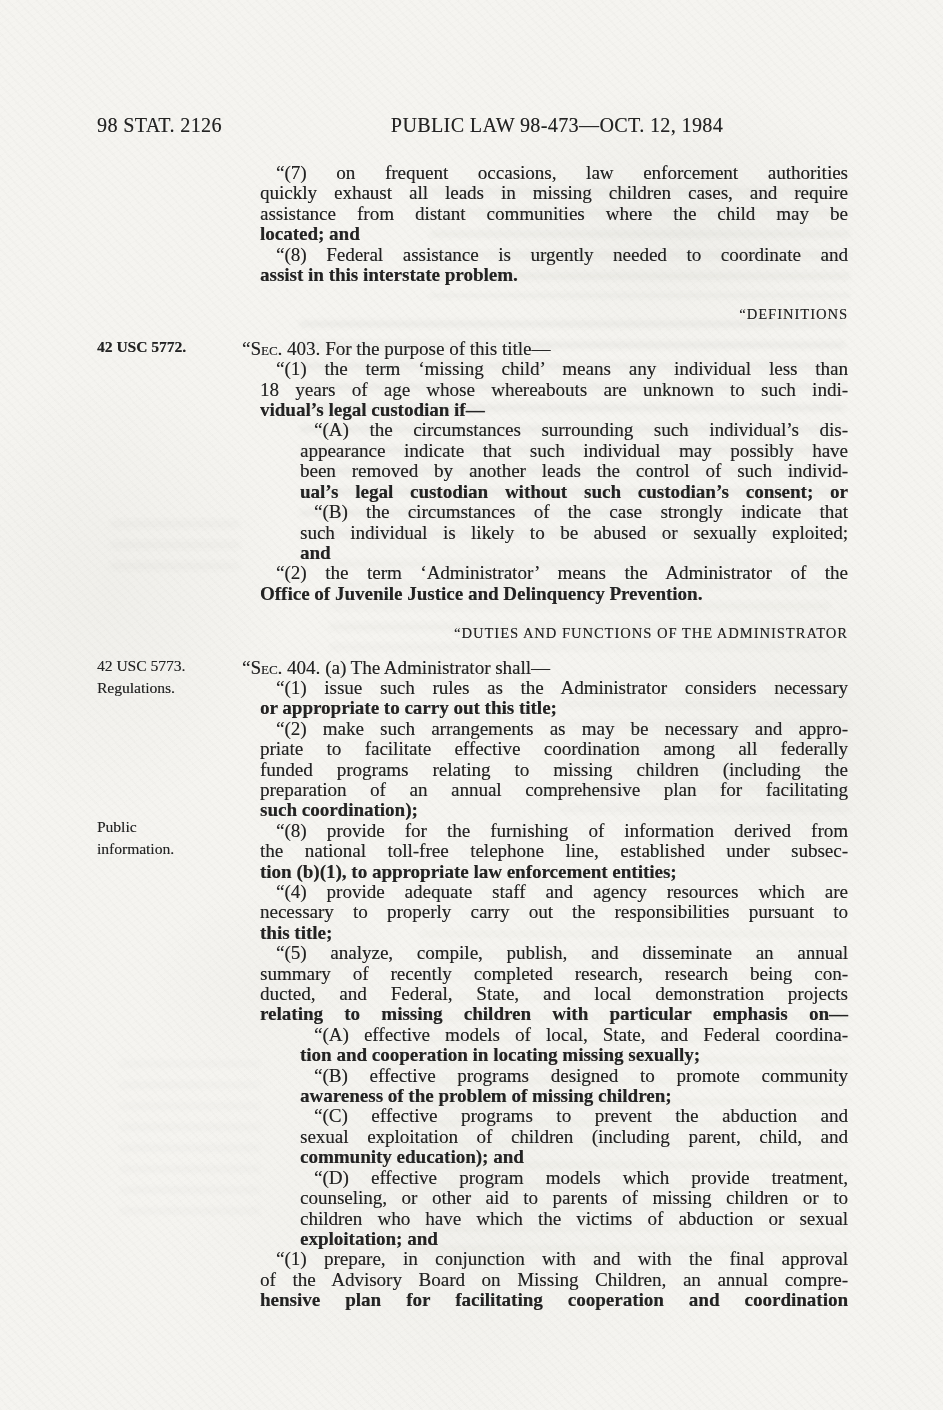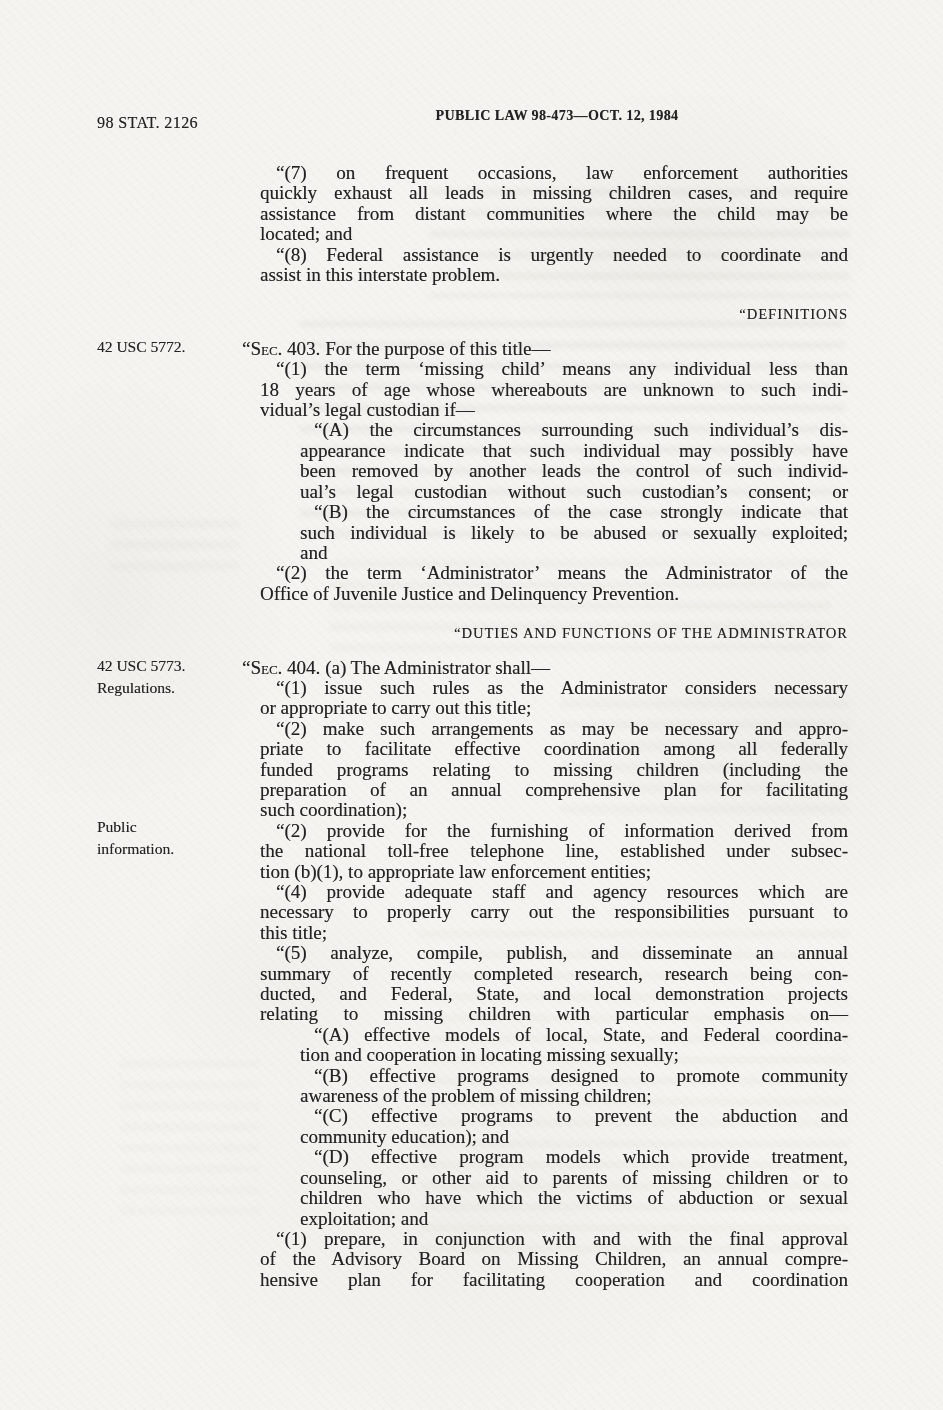--- a/index.html
+++ b/index.html
@@ -31,7 +31,7 @@
 
   .hdr-stat{
     position:absolute;left:97px;top:114px;
-    font-size:16px;letter-spacing:0.4px;white-space:nowrap;
+    font-size:20px;letter-spacing:0.4px;white-space:nowrap;
   }
   .hdr-title{
     position:absolute;left:254px;top:108px;width:606px;

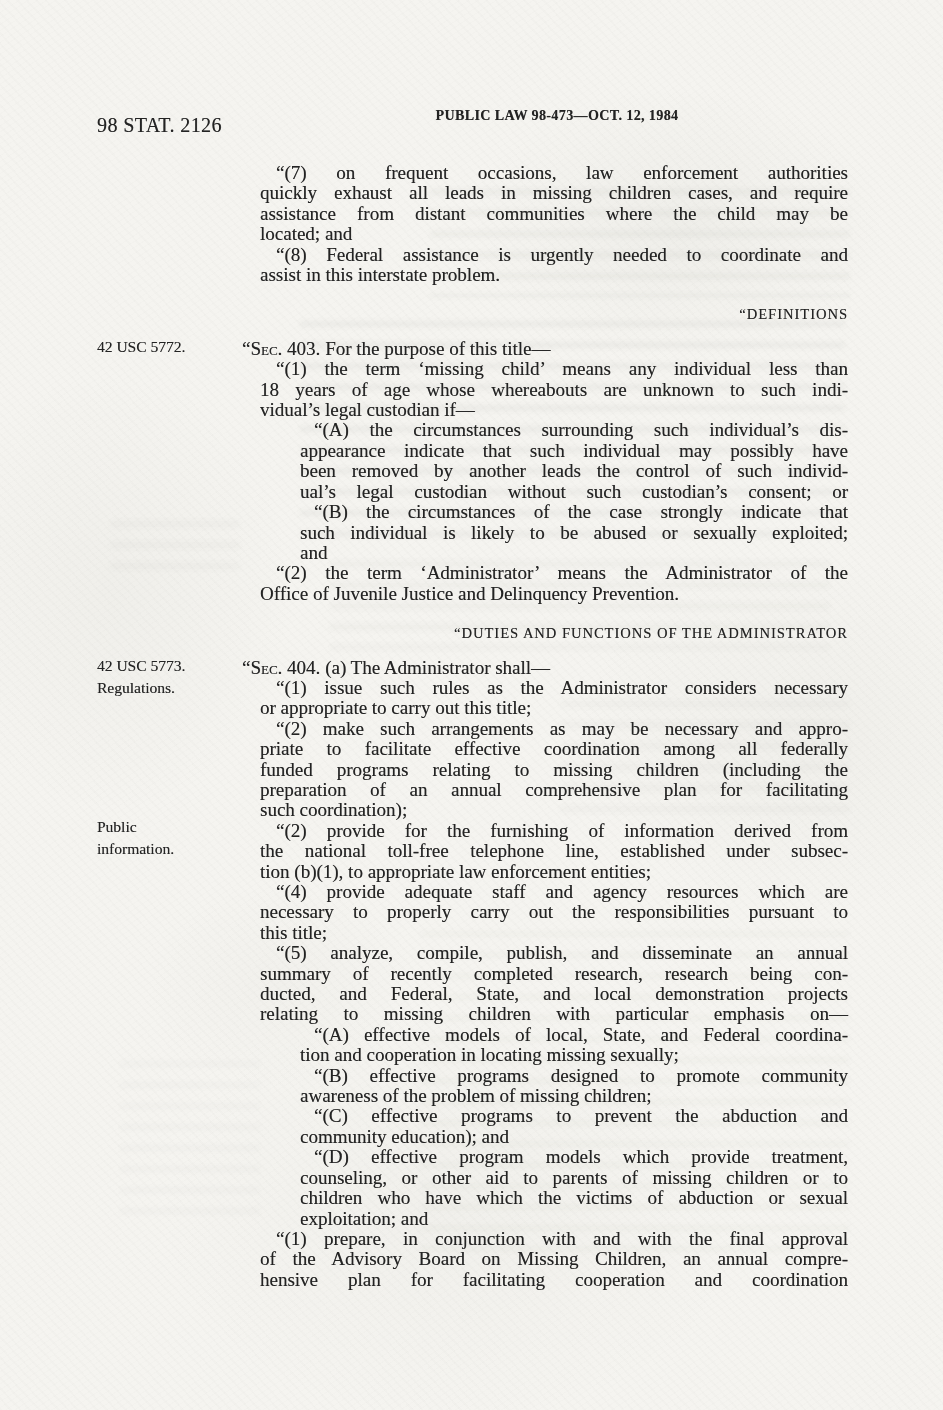--- a/index.html
+++ b/index.html
@@ -34,8 +34,8 @@
     font-size:20px;letter-spacing:0.4px;white-space:nowrap;
   }
   .hdr-title{
-    position:absolute;left:254px;top:108px;width:606px;
-    font-size:14px;letter-spacing:0.4px;text-align:center;white-space:nowrap;font-weight:bold;
+    position:absolute;left:254px;top:114px;width:606px;
+    font-size:20px;letter-spacing:0.4px;text-align:center;white-space:nowrap;
   }
 
   .margin-note{

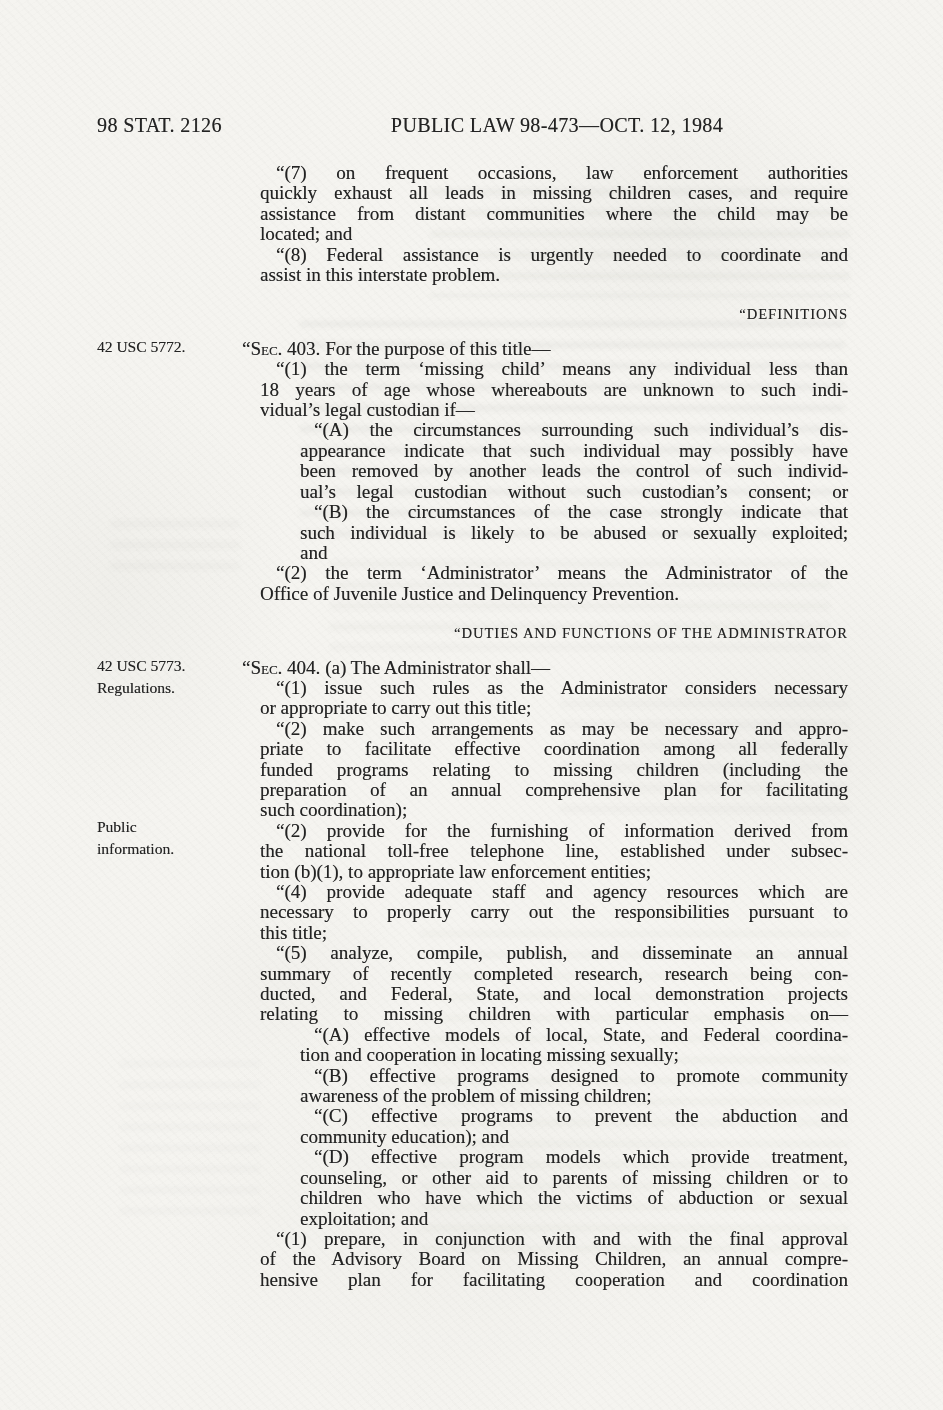--- a/index.html
+++ b/index.html
@@ -50,7 +50,7 @@
   }
   .para{margin:0;}
   .tl{ text-align:justify; text-align-last:justify; }
-  .tl.final{ text-align-last:left; }
+  .tl.final{ text-align-last:left;font-weight:bold; }
   .tl.final.stretch{ text-align-last:justify; }
   .l1 .tl{ padding-left:18px; }
   .l1 .tl.first{ padding-left:34px; }

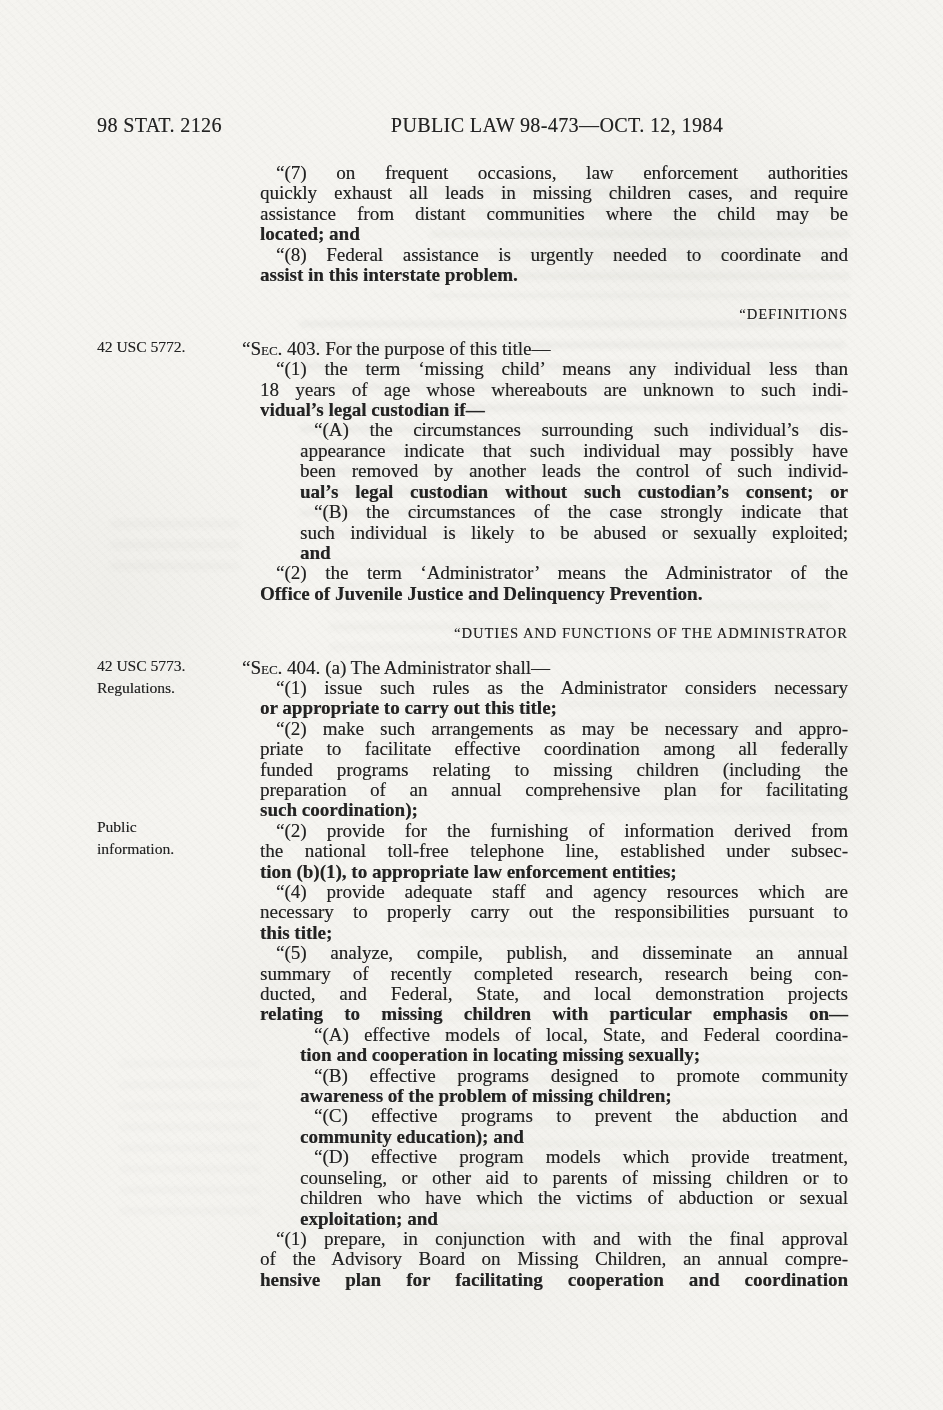--- a/index.html
+++ b/index.html
@@ -83,7 +83,7 @@
   <div class="hdr-title ink">PUBLIC LAW 98-473—OCT. 12, 1984</div>
 
   <div id="margin-notes">
-      <div class="margin-note ink" style="top: 336px;">
+      <div class="margin-note ink" style="top: 336px; font-weight: bold;">
         <div class="mline">42 USC 5772.</div>
       </div>
       <div class="margin-note ink" style="top: 655px;">

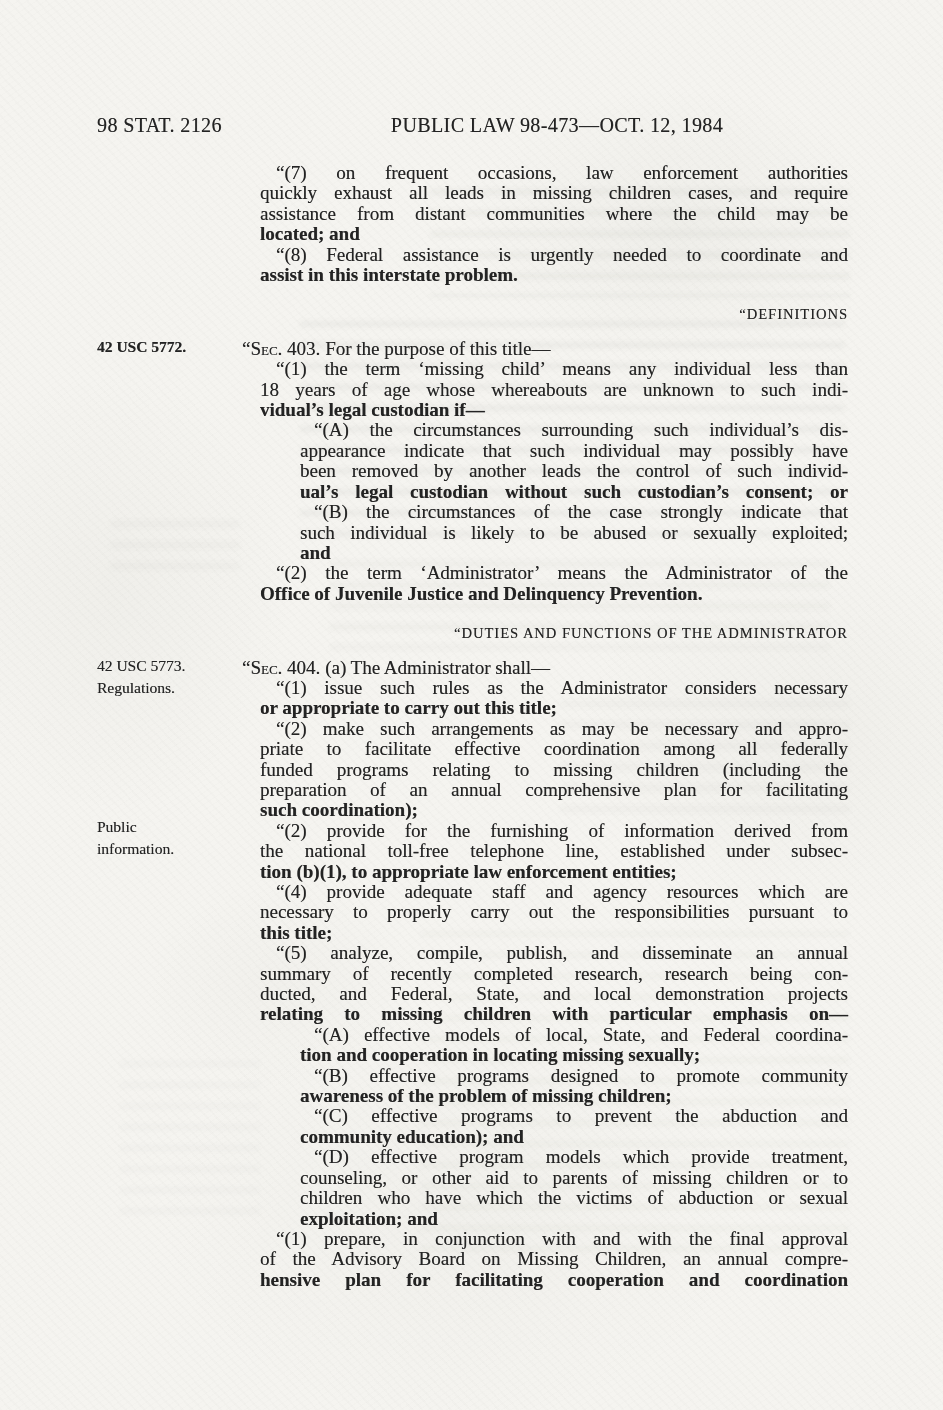--- a/index.html
+++ b/index.html
@@ -143,7 +143,7 @@
         <div class="tl final">such coordination);</div>
       </div>
       <div class="para l1">
-        <div class="tl first">“(2) provide for the furnishing of information derived from</div>
+        <div class="tl first">“(8) provide for the furnishing of information derived from</div>
         <div class="tl">the national toll-free telephone line, established under subsec-</div>
         <div class="tl final">tion (b)(1), to appropriate law enforcement entities;</div>
       </div>

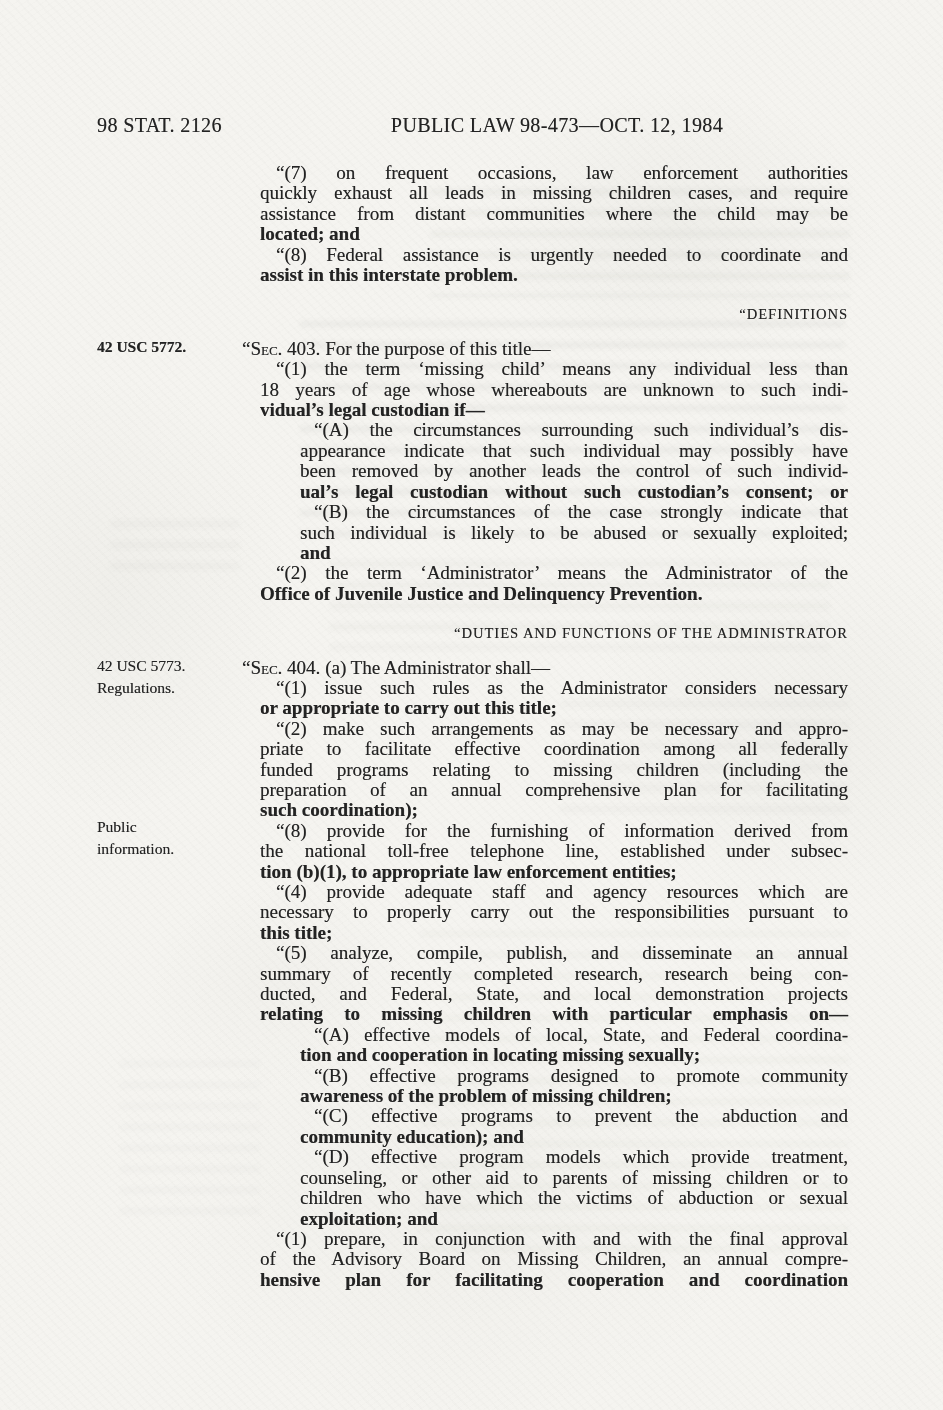--- a/index.html
+++ b/index.html
@@ -168,6 +168,7 @@
       </div>
       <div class="para l2">
         <div class="tl first">“(C) effective programs to prevent the abduction and</div>
+        <div class="tl">sexual exploitation of children (including parent, child, and</div>
         <div class="tl final">community education); and</div>
       </div>
       <div class="para l2">

